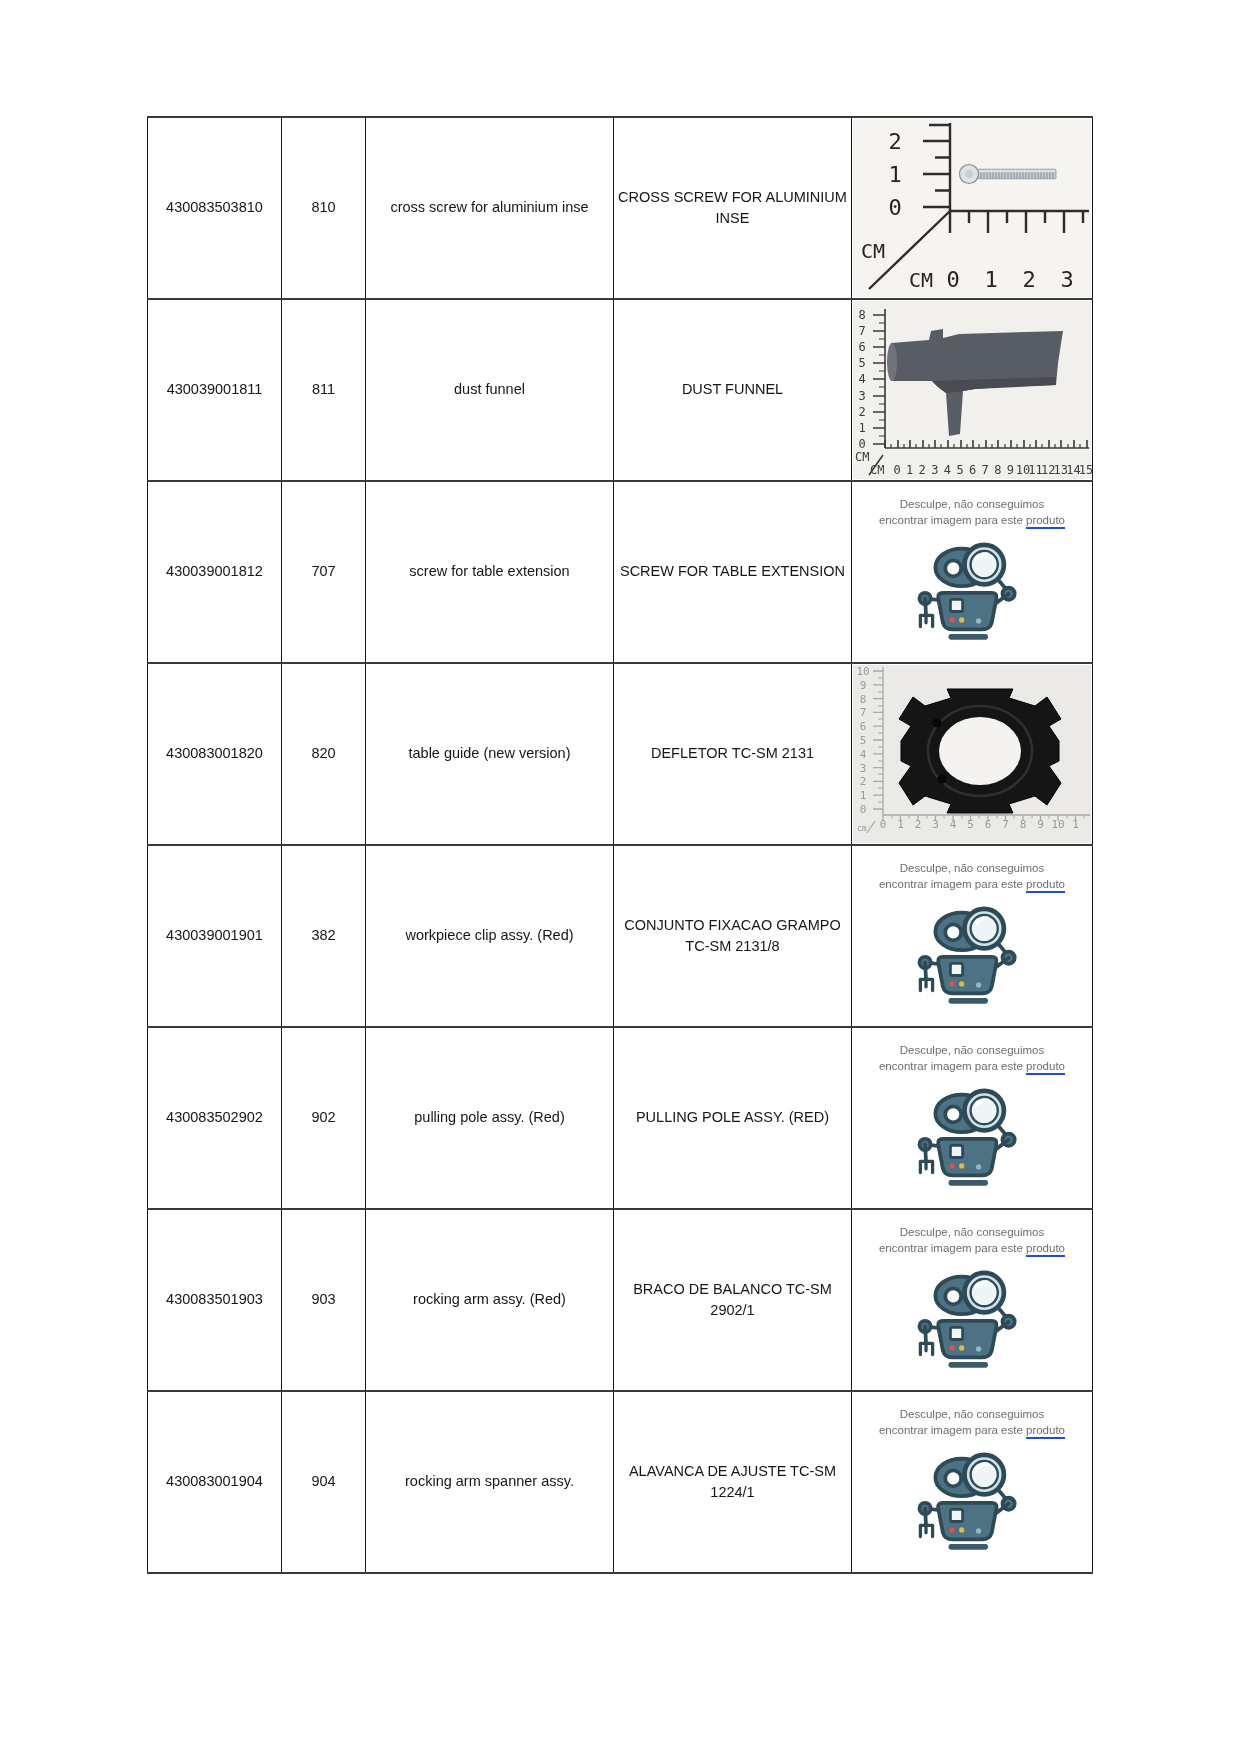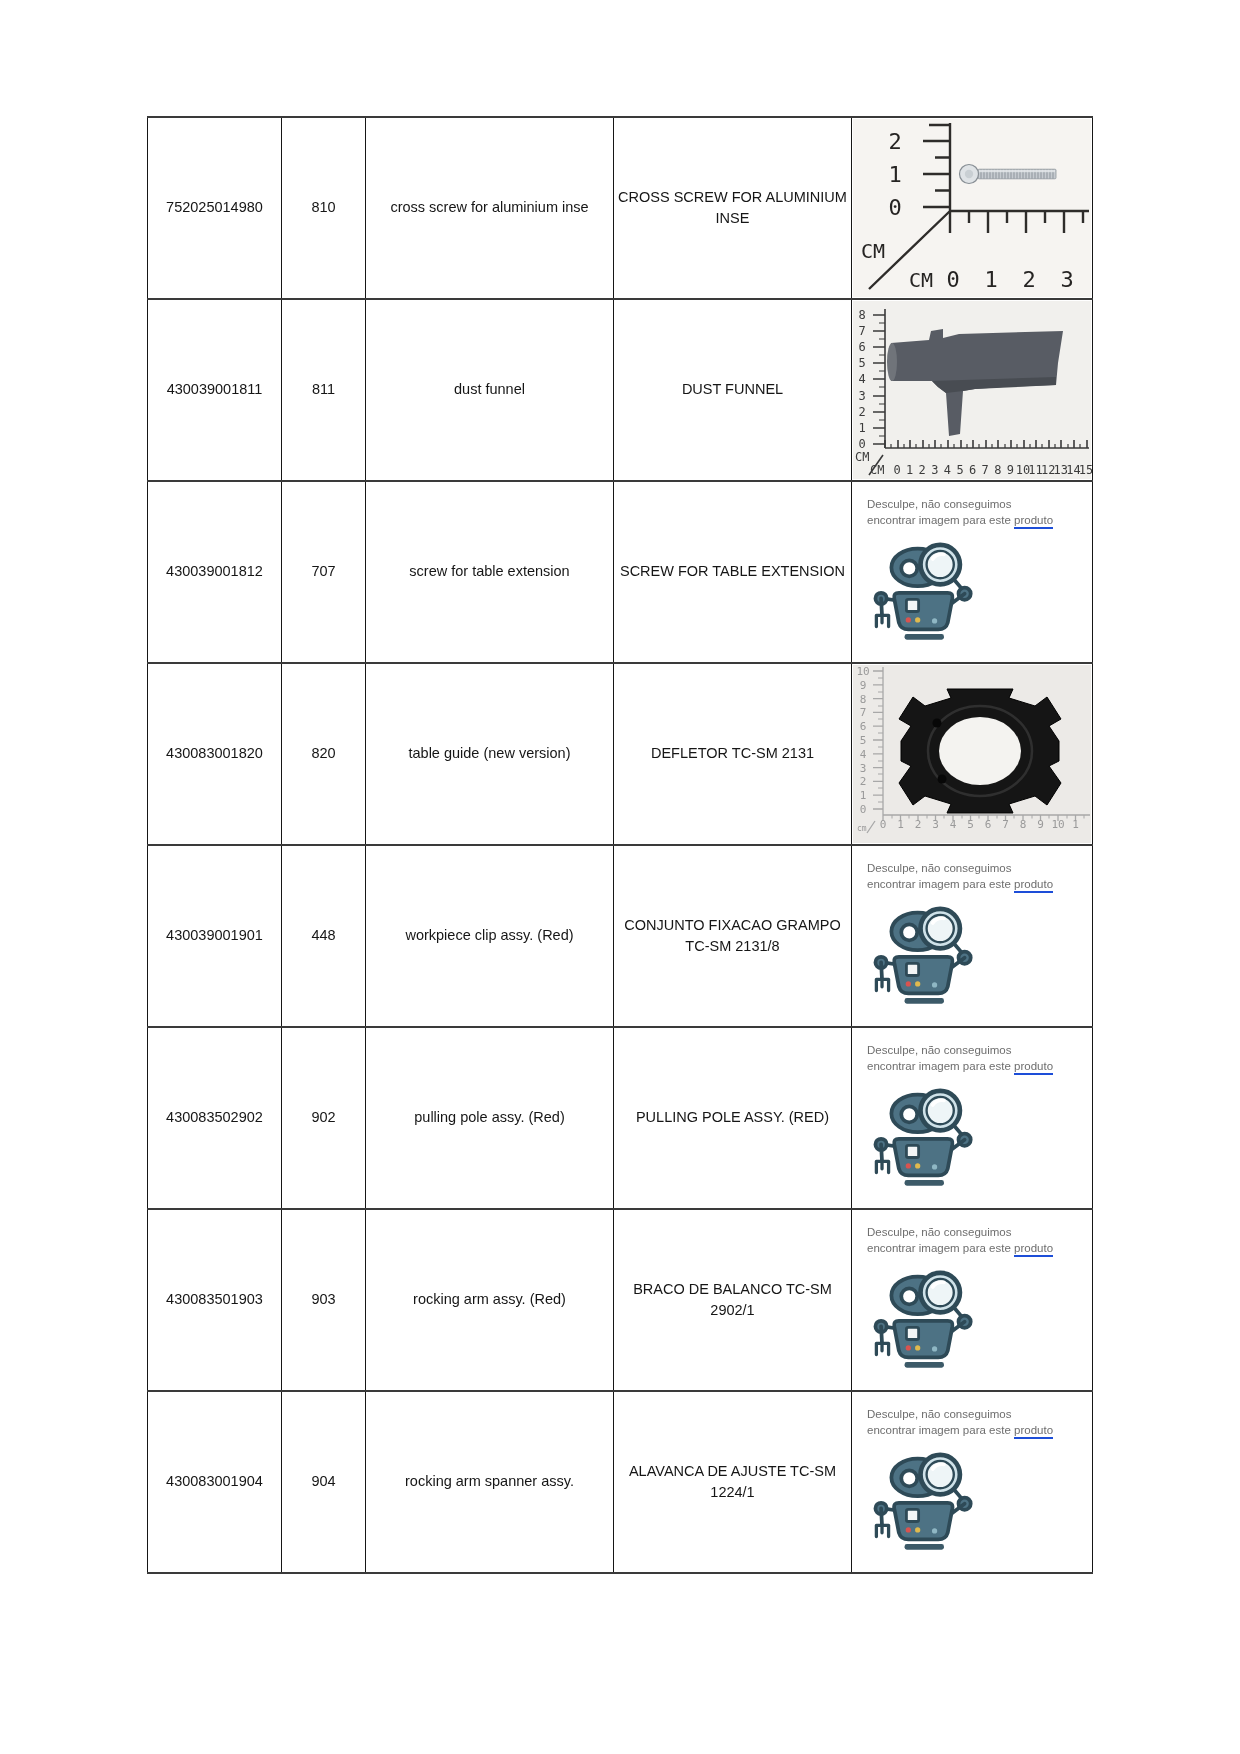--- a/index.html
+++ b/index.html
@@ -77,7 +77,7 @@
     <tbody>
 
       <tr>
-        <td class="c-num">752025014980</td>
+        <td class="c-num">430083503810</td>
         <td class="c-pos">810</td>
         <td class="c-desc">cross screw for aluminium inse</td>
         <td class="c-desc">CROSS SCREW FOR ALUMINIUM INSE</td>

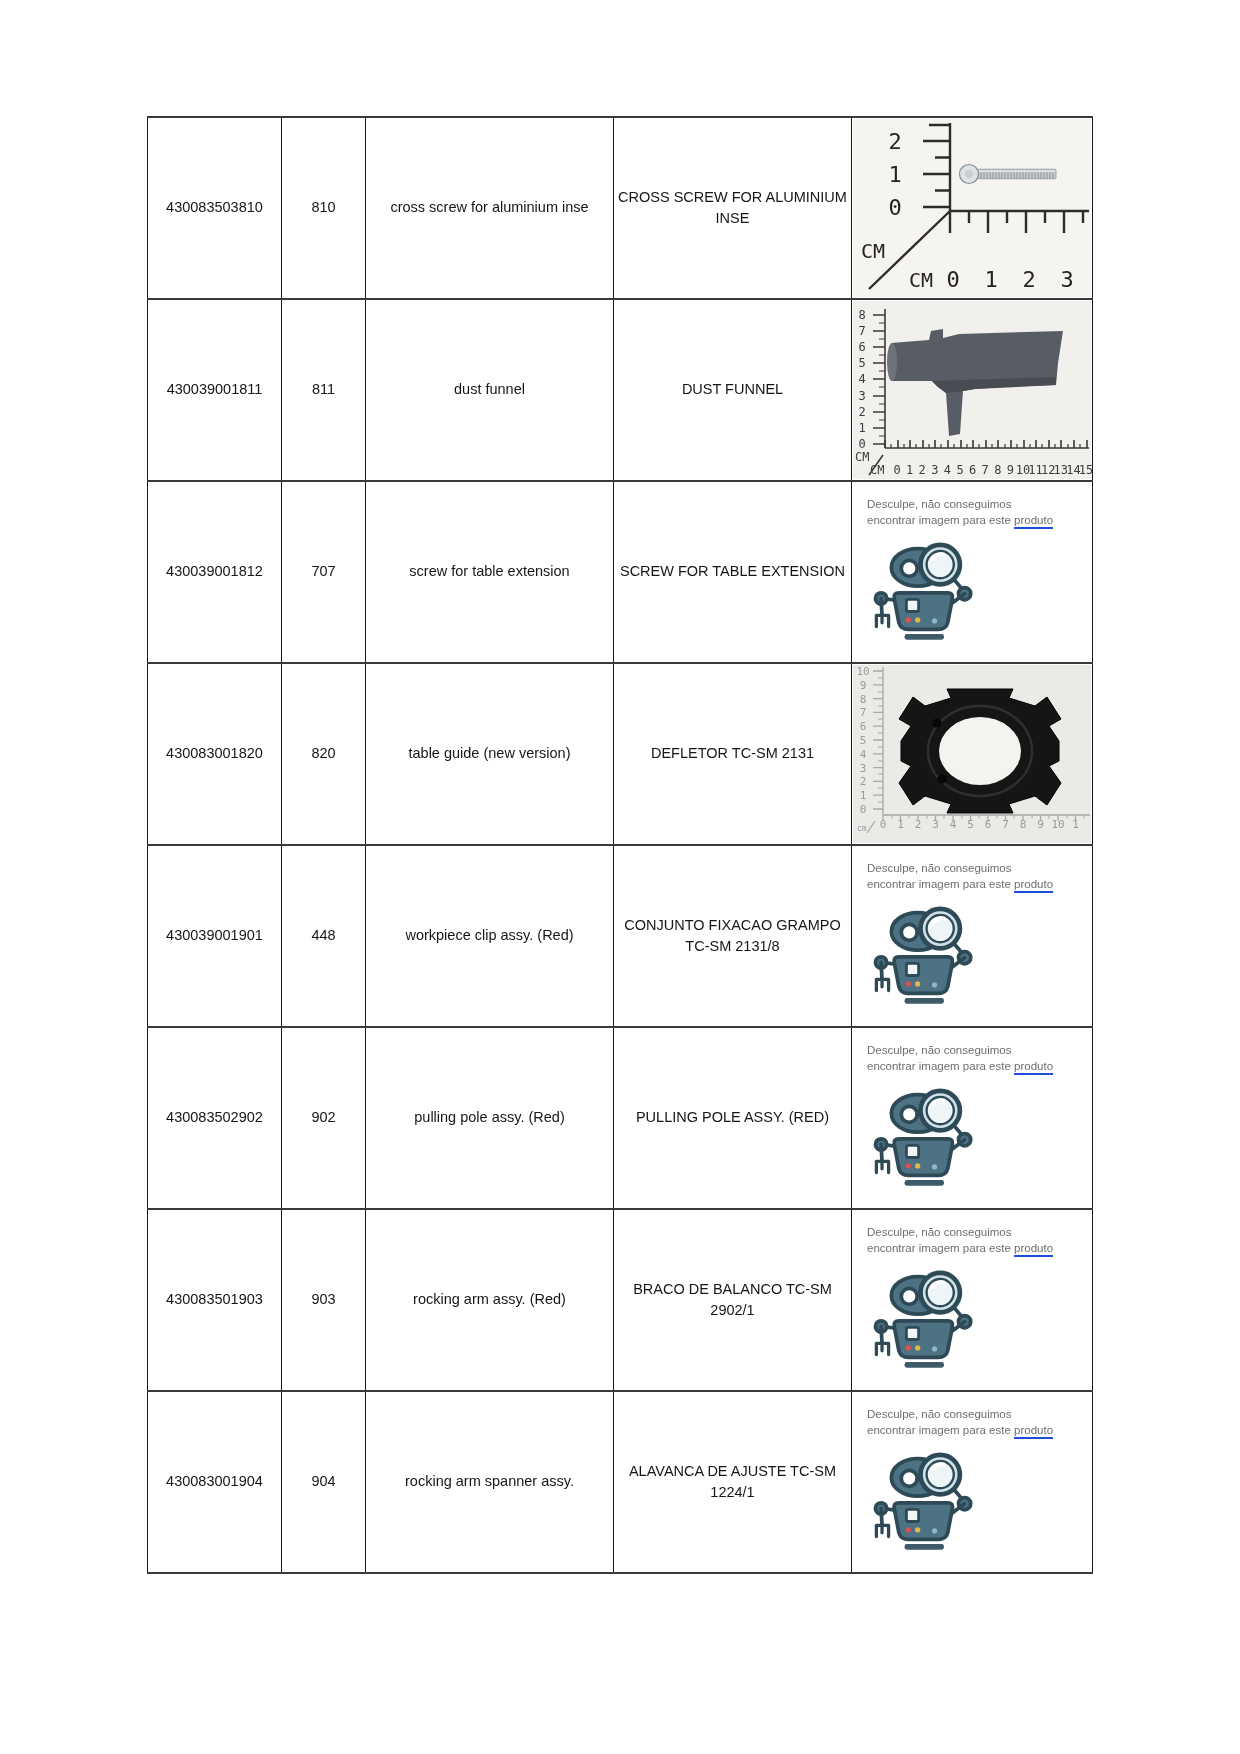--- a/index.html
+++ b/index.html
@@ -32,7 +32,7 @@
   .anch-mid text{text-anchor:middle;}
 
   
-  .ph{width:210px;margin:4px auto;text-align:left;}
+  .ph{width:210px;margin:4px auto;text-align:center;}
   .ph-text{font-size:11.5px;color:#6e6e6e;line-height:1.4;}
   .ph-u{border-bottom:2px solid #1d4ed8;padding-bottom:1px;}
   svg.robot{width:122px;height:106px;margin-top:7px;}

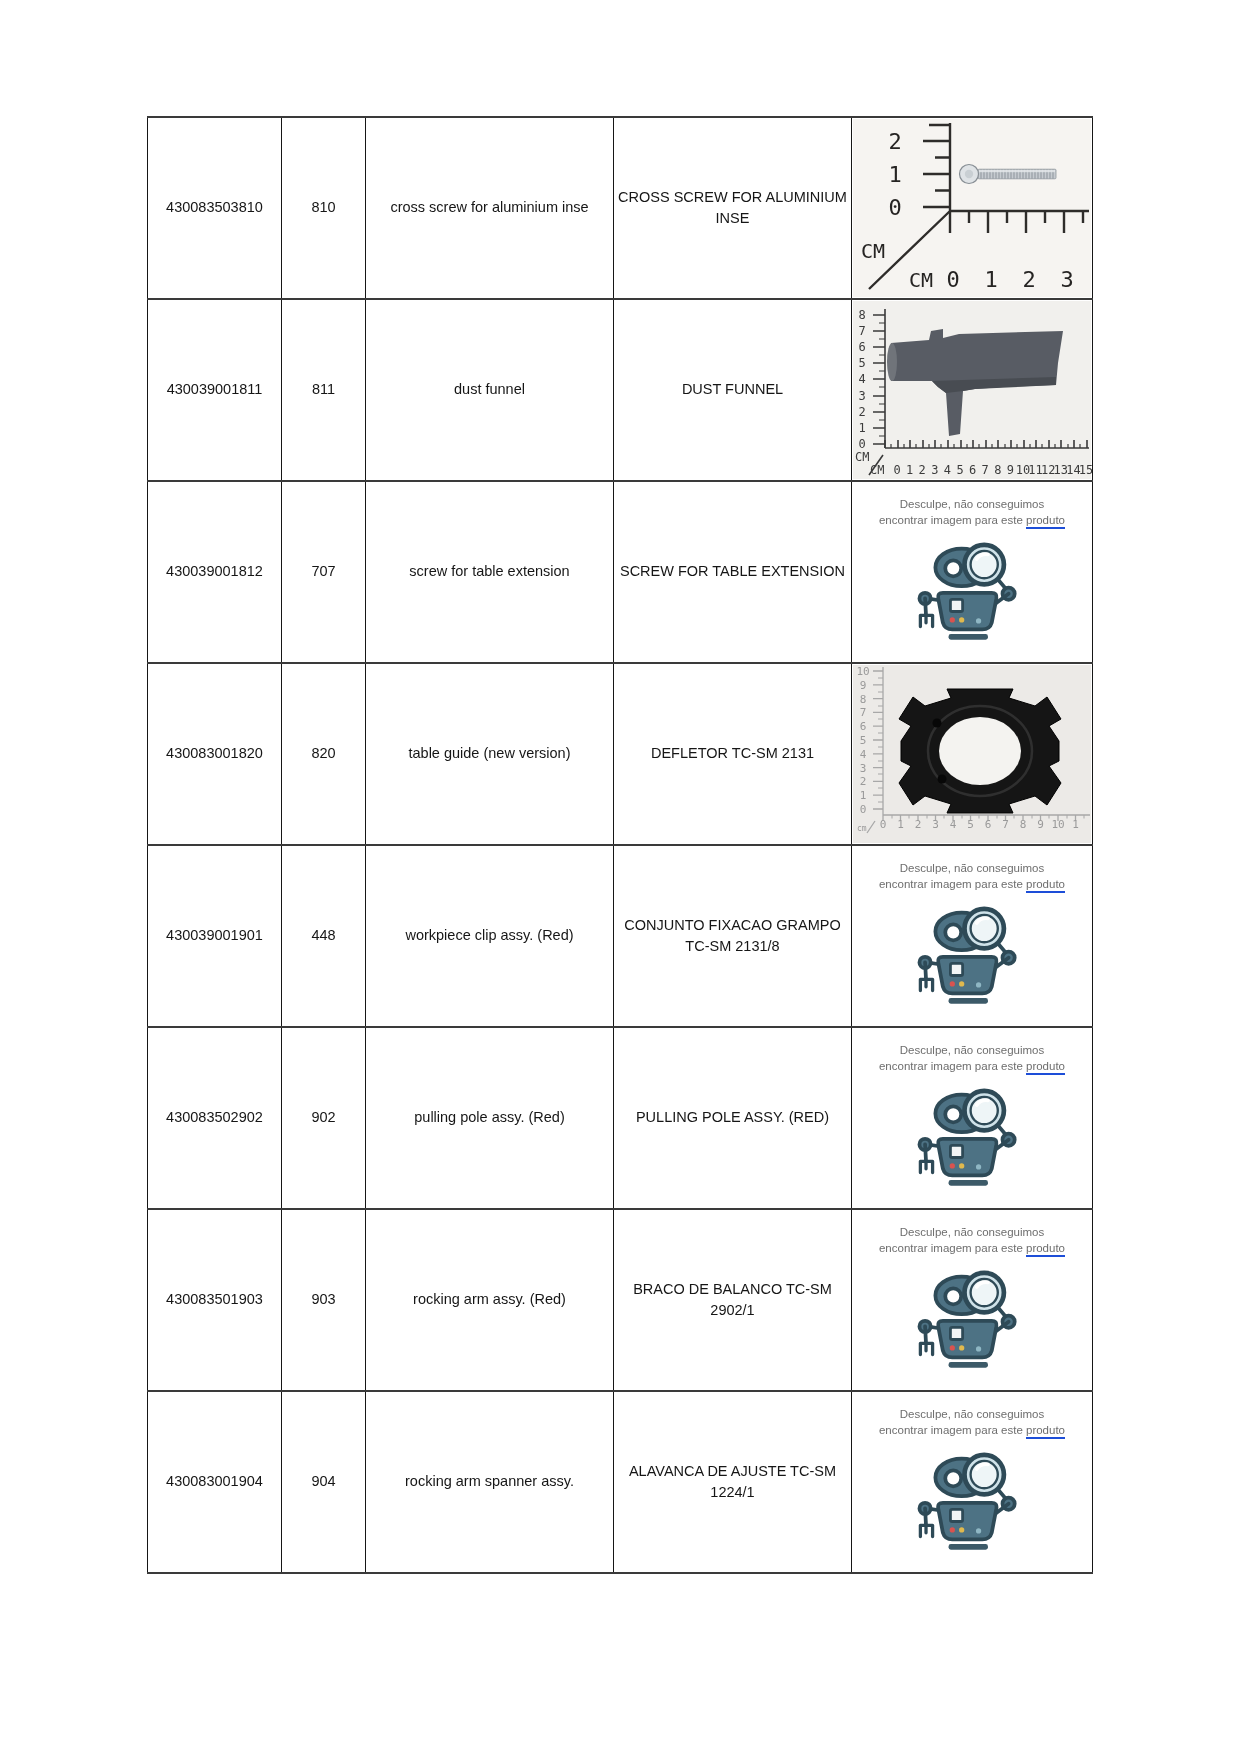--- a/index.html
+++ b/index.html
@@ -243,7 +243,7 @@
 
       <tr>
         <td class="c-num">430039001901</td>
-        <td class="c-pos">448</td>
+        <td class="c-pos">382</td>
         <td class="c-desc">workpiece clip assy. (Red)</td>
         <td class="c-desc">CONJUNTO FIXACAO GRAMPO TC-SM 2131/8</td>
         <td class="c-img">

